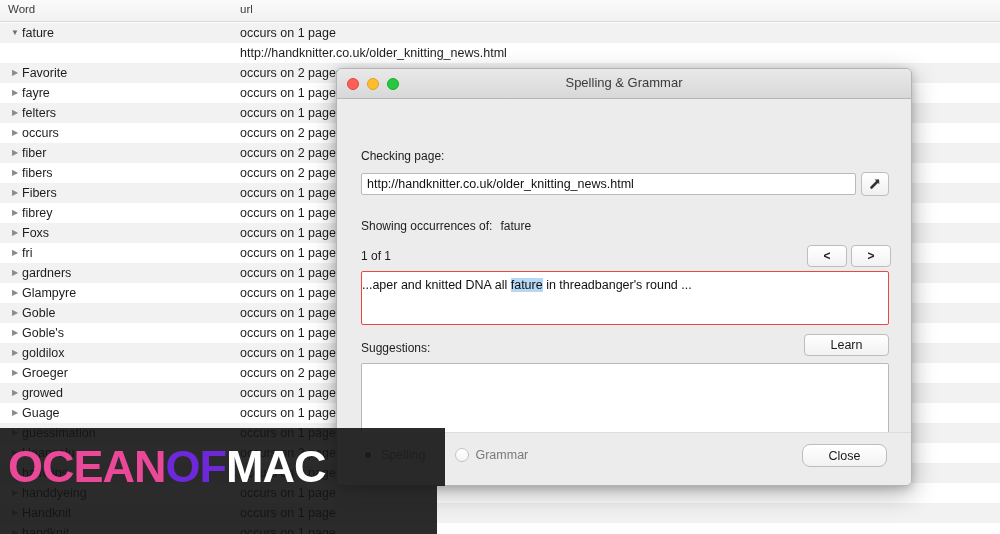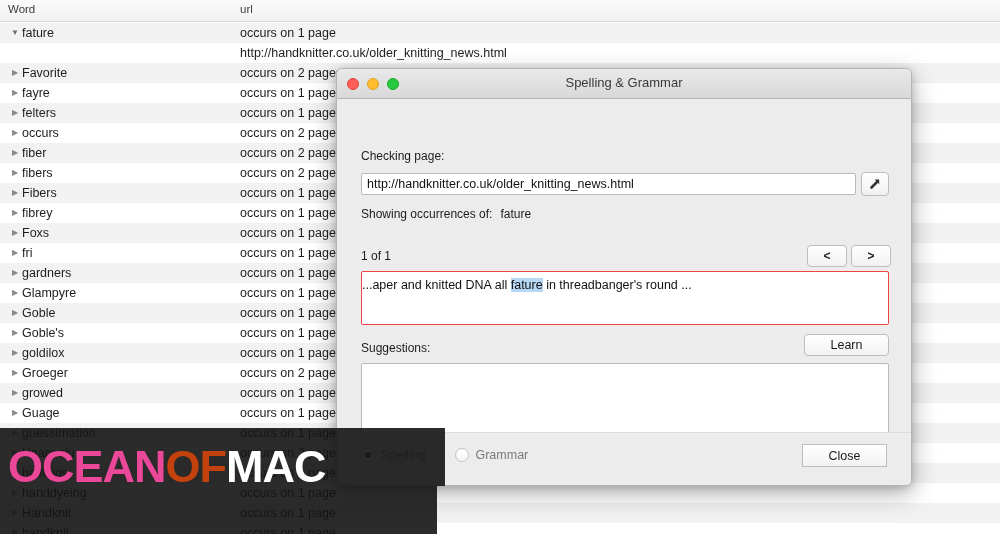--- a/index.html
+++ b/index.html
@@ -143,7 +143,7 @@
     color: #1c1c1c;
   }
   .lbl-checking { left: 24px; top: 50px; }
-  .lbl-showing  { left: 24px; top: 108px; }
+  .lbl-showing  { left: 24px; top: 120px; }
   .lbl-showing .showing-val { margin-left: 8px; }
   .lbl-counter  { left: 24px; top: 150px; font-size: 12px; }
   .lbl-suggest  { left: 24px; top: 242px; }

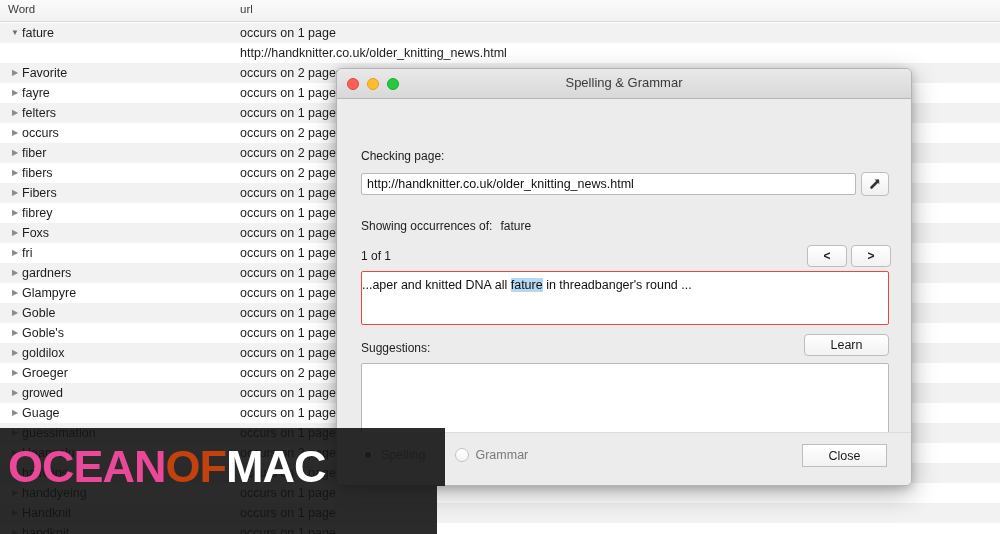--- a/index.html
+++ b/index.html
@@ -320,7 +320,7 @@
     font-family: "Liberation Sans", sans-serif;
   }
   .wm-ocean { color: #ec4899; }
-  .wm-of    { color: #c2410c; }
+  .wm-of    { color: #6d28d9; }
   .wm-mac   { color: #ffffff; }
   .wm-line2 {
     position: absolute;

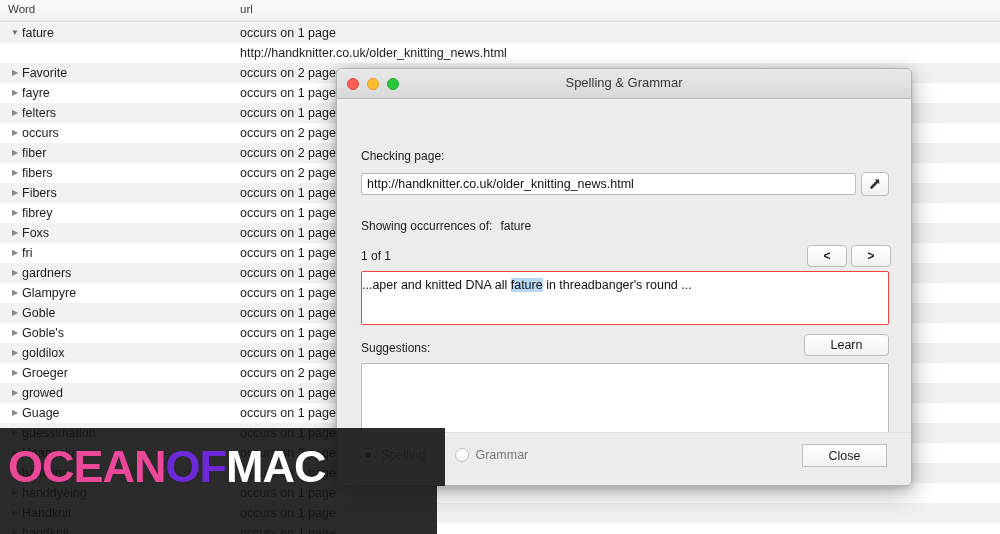--- a/index.html
+++ b/index.html
@@ -282,7 +282,7 @@
     width: 85px; height: 23px;
     background: linear-gradient(to bottom, #ffffff 0%, #f2f2f2 100%);
     border: 1px solid #bdbdbd;
-    border-radius: 0;
+    border-radius: 8px;
     box-sizing: border-box;
     font-size: 12.5px;
     color: #1a1a1a;

